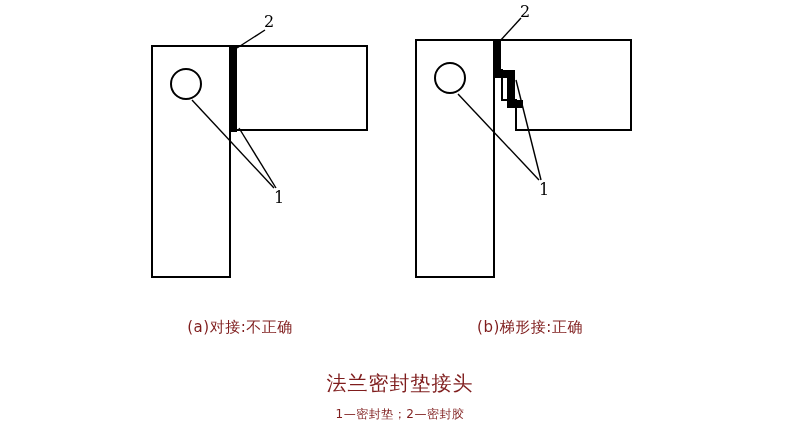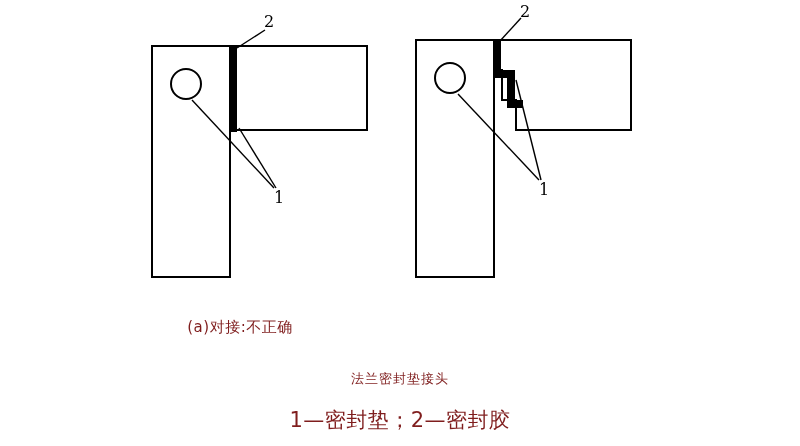--- a/index.html
+++ b/index.html
@@ -100,6 +100,7 @@
   <span class="callout-label" style="left:539px; top:180px;">1</span>
 
   <div class="caption subcaption" style="left:110px; top:318px; width:260px;">(a)对接:不正确</div>
+  <div class="caption subcaption" style="left:400px; top:318px; width:260px;">(b)梯形接:正确</div>
 
   <div class="caption maincaption" style="left:0px; top:370px; width:800px;">法兰密封垫接头</div>
 

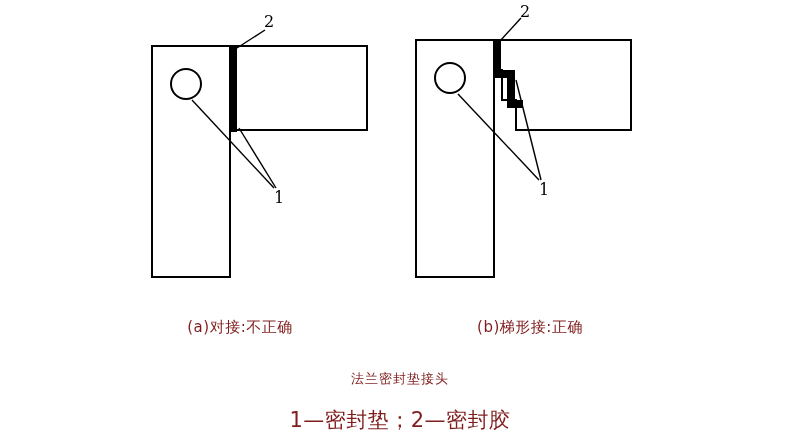--- a/index.html
+++ b/index.html
@@ -33,7 +33,7 @@
     letter-spacing: 0.5px;
   }
   .maincaption {
-    font-size: 13px;
+    font-size: 20px;
     letter-spacing: 1px;
   }
   .legendcaption {

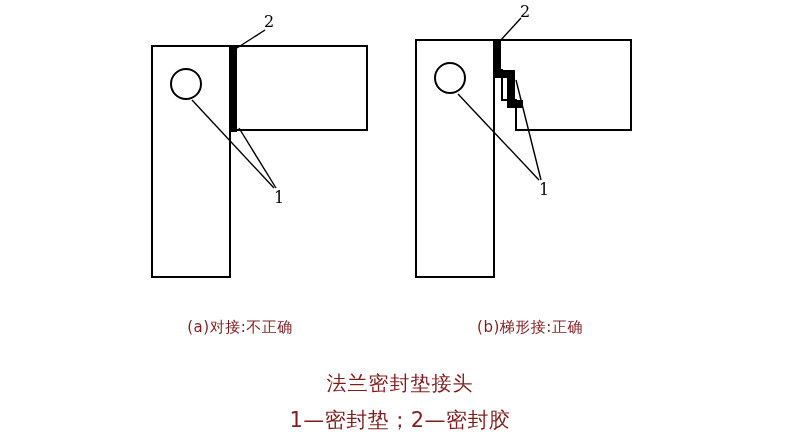--- a/index.html
+++ b/index.html
@@ -37,7 +37,7 @@
     letter-spacing: 1px;
   }
   .legendcaption {
-    font-size: 21px;
+    font-size: 12px;
     letter-spacing: 0.5px;
   }
   .callout-label {

